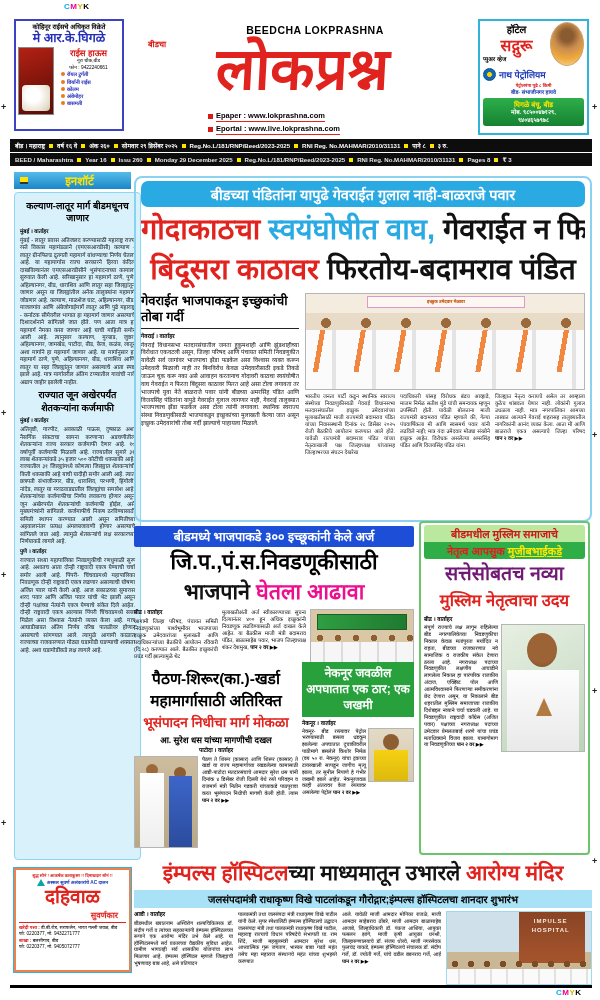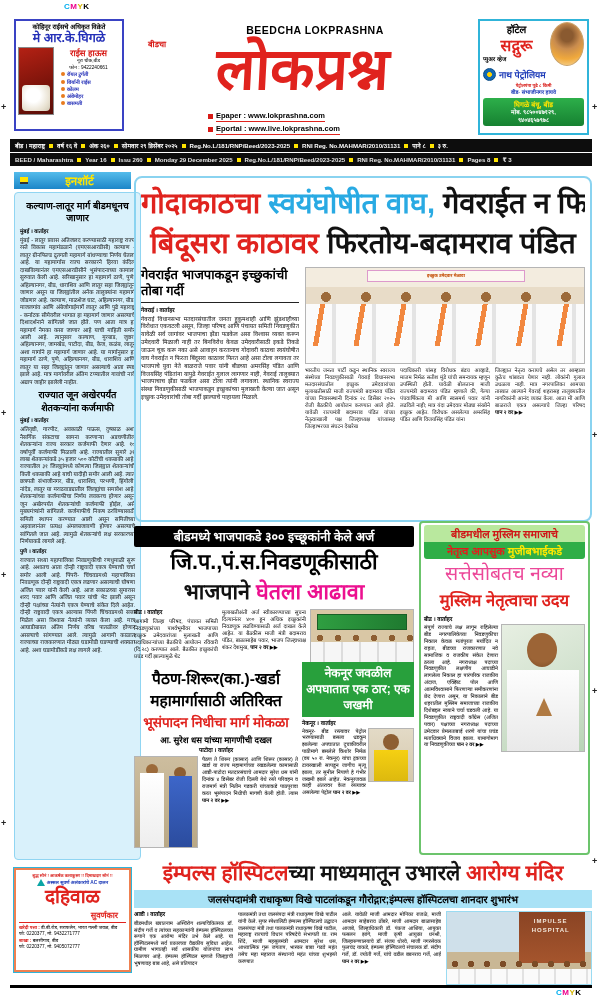--- a/index.html
+++ b/index.html
@@ -319,6 +319,7 @@
   </div>
 
   <div class="abs mainbox">
+    <div class="kicker nowrap">बीडच्या पंडितांना यापुढे गेवराईत गुलाल नाही-बाळराजे पवार</div>
     <div class="mh1 nowrap"><span class="red">गोदाकाठचा</span><span class="blu"> स्वयंघोषीत वाघ,</span><span class="blk"> गेवराईत न फिरता</span></div>
     <div class="mh1 nowrap" style="margin-top:-2px;"><span class="red">बिंदूसरा काठावर</span><span class="blk"> फिरतोय-बदामराव पंडित</span></div>
     <div class="story-row">

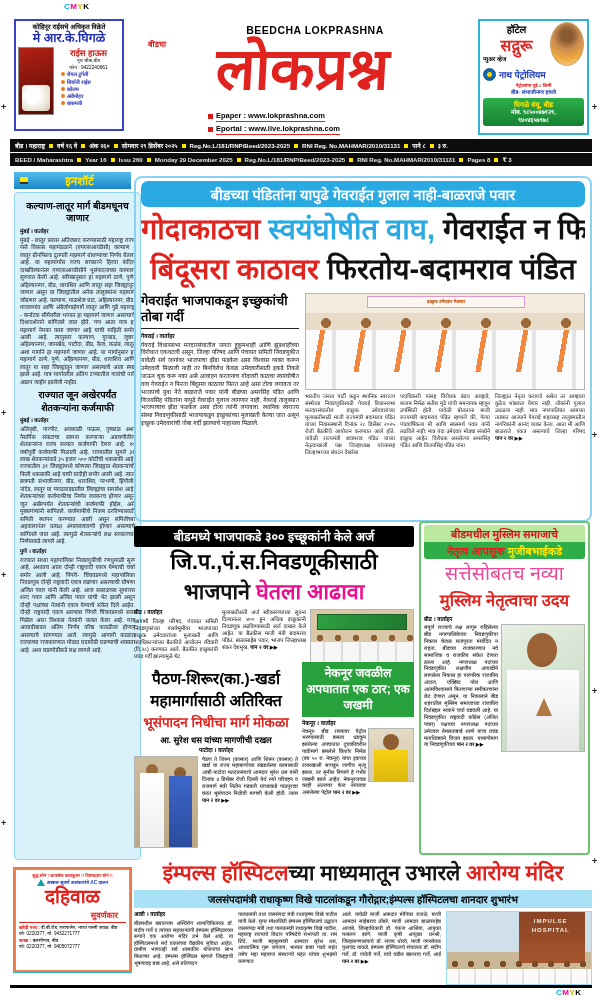--- a/index.html
+++ b/index.html
@@ -119,7 +119,7 @@
 
   
   .zp{left:134px;top:526px;width:280px;}
-  .zp-banner{background:#000000;color:#fff;font-size:12.5px;font-weight:bold;text-align:center;padding:2px 0;border-radius:2px;}
+  .zp-banner{background:#1d4ed8;color:#fff;font-size:12.5px;font-weight:bold;text-align:center;padding:2px 0;border-radius:2px;}
   .zp-h{font-size:21.5px;font-weight:bold;text-align:center;line-height:1.4;}
   .zp-row{display:flex;gap:4px;margin-top:2px;}
   .zp-col{width:84px;flex:none;font-size:5.3px;line-height:1.32;height:62px;overflow:hidden;}

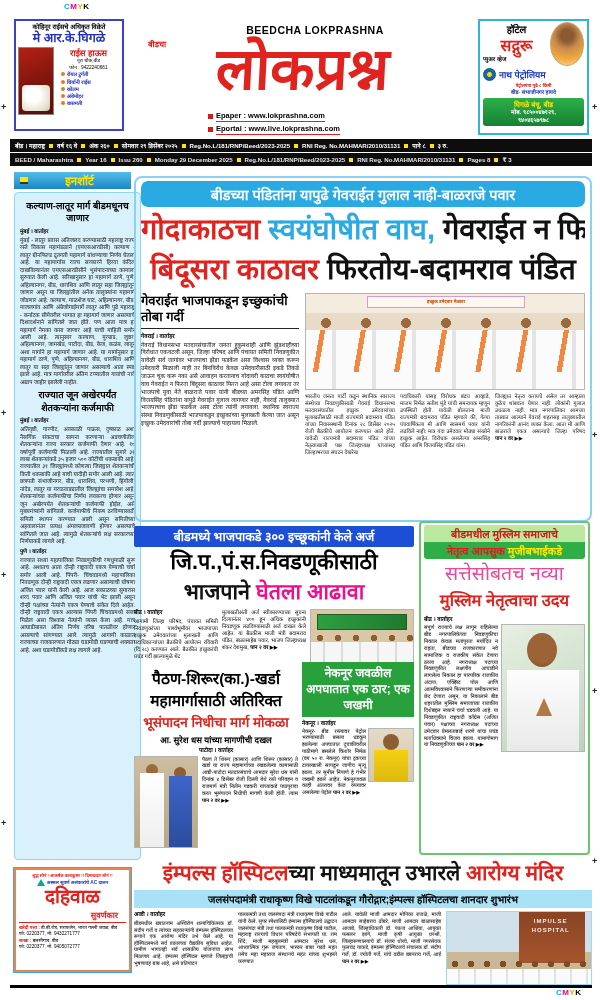--- a/index.html
+++ b/index.html
@@ -157,7 +157,7 @@
       padding:2px 3px;box-sizing:border-box;}
   .mu-b1{background:#b9e89e;color:#cf1717;font-size:11px;font-weight:bold;text-align:center;padding:1px 0;border-radius:3px 3px 0 0;font-family:Liberation Serif, serif;}
   .mu-b2{background:#2fae47;font-size:11px;font-weight:bold;text-align:center;padding:1px 0;border-radius:0 0 3px 3px;}
-  .mu-b2 .r{color:#e31b1b;} .mu-b2 .yel{color:#ffe800;}
+  .mu-b2 .r{color:#e31b1b;} .mu-b2 .yel{color:#ffe800;text-decoration:underline;}
   .mu-h1{font-size:21px;font-weight:bold;text-align:center;line-height:1.5;white-space:nowrap;margin-top:2px;}
   .mu-h2{font-size:19.5px;font-weight:normal;color:#ec4899;text-align:center;line-height:1.5;white-space:nowrap;}
   .mu-h3{font-size:16.5px;font-weight:bold;color:#e0231e;text-align:center;line-height:1.5;white-space:nowrap;}

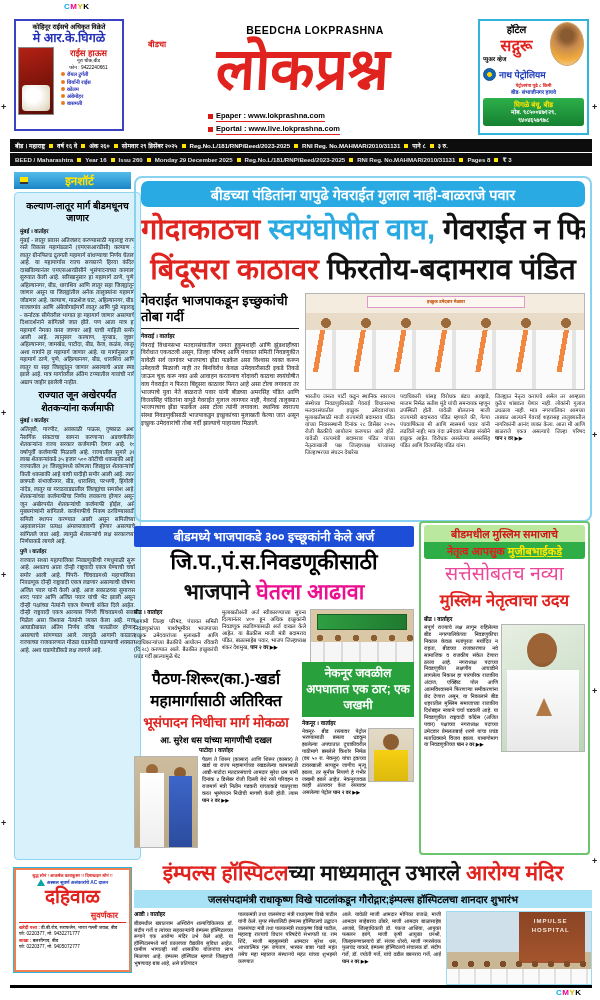--- a/index.html
+++ b/index.html
@@ -159,7 +159,7 @@
   .mu-b2{background:#2fae47;font-size:11px;font-weight:bold;text-align:center;padding:1px 0;border-radius:0 0 3px 3px;}
   .mu-b2 .r{color:#e31b1b;} .mu-b2 .yel{color:#ffe800;text-decoration:underline;}
   .mu-h1{font-size:21px;font-weight:bold;text-align:center;line-height:1.5;white-space:nowrap;margin-top:2px;}
-  .mu-h2{font-size:19.5px;font-weight:normal;color:#ec4899;text-align:center;line-height:1.5;white-space:nowrap;}
+  .mu-h2{font-size:19.5px;font-weight:bold;color:#701a75;text-align:center;line-height:1.5;white-space:nowrap;}
   .mu-h3{font-size:16.5px;font-weight:bold;color:#e0231e;text-align:center;line-height:1.5;white-space:nowrap;}
   .mu-body{font-size:5.2px;line-height:1.33;height:152px;overflow:hidden;}
   .photo-mu{float:right;width:82px;height:126px;margin:0 0 2px 3px;

